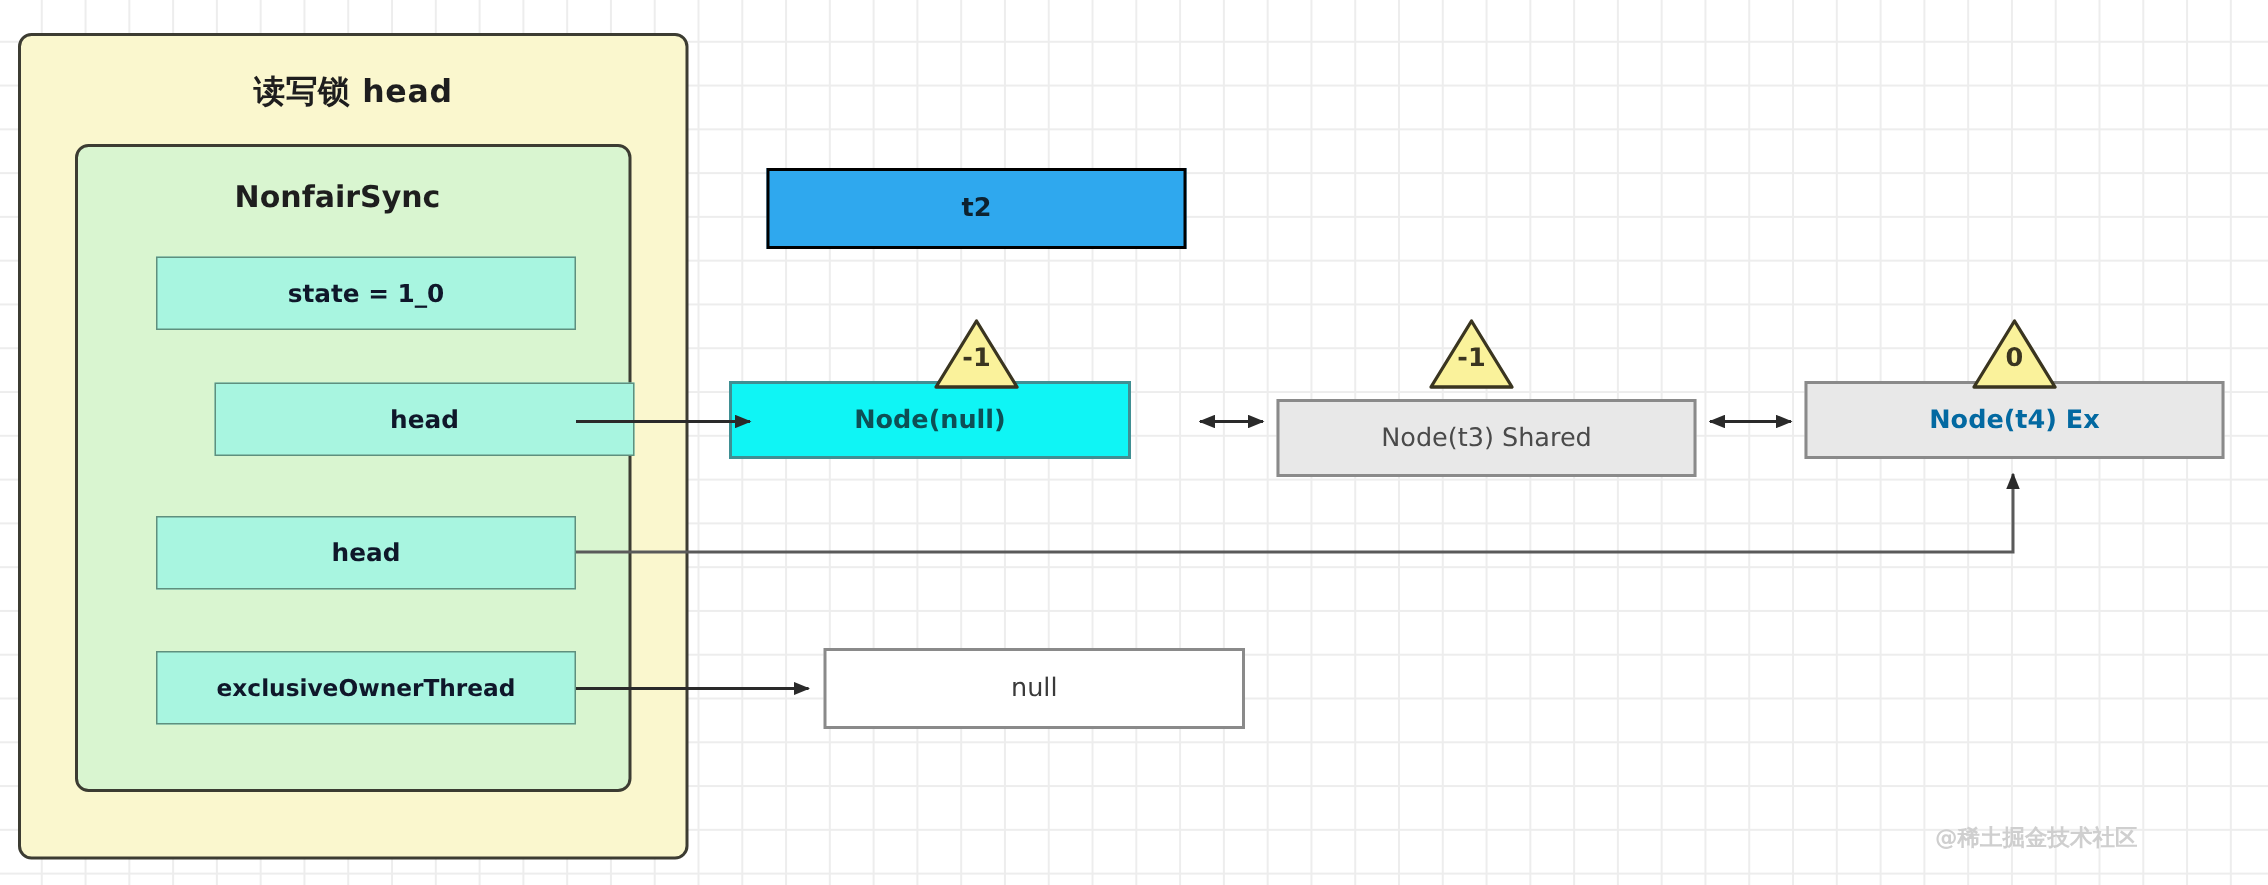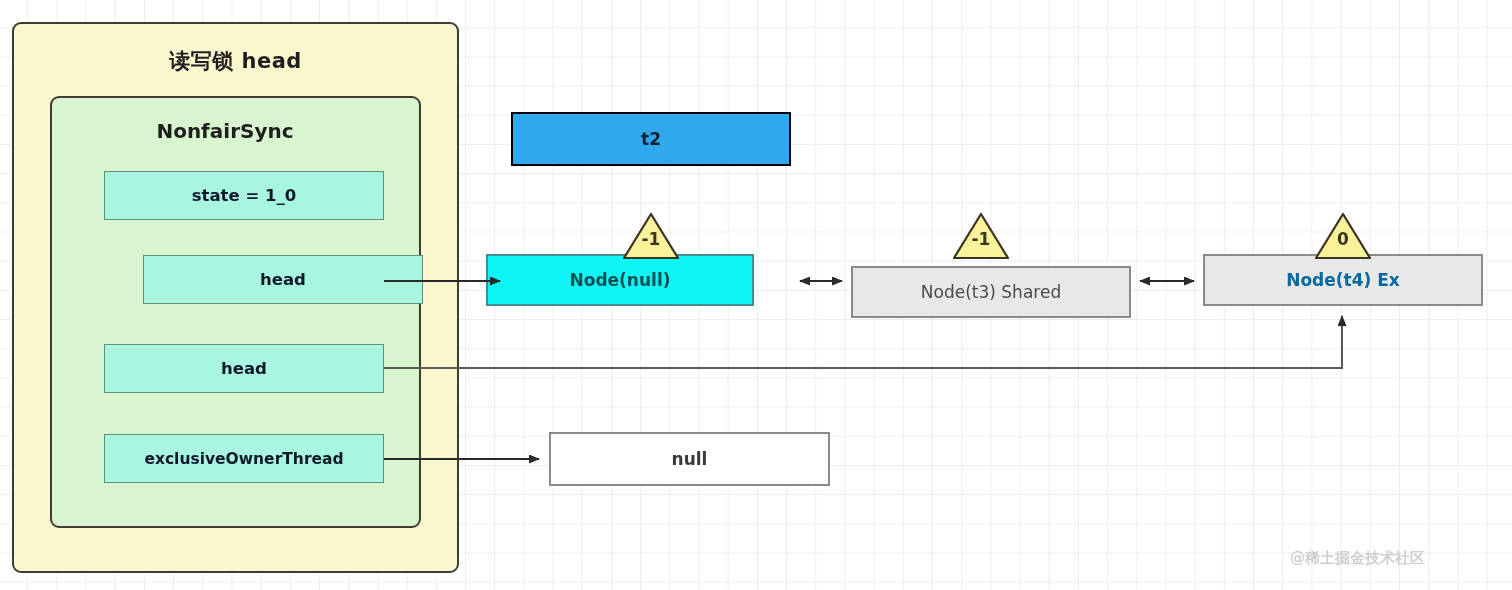--- a/index.html
+++ b/index.html
@@ -73,7 +73,7 @@
   #box-null{
     left:549px;top:432px;width:281px;height:54px;
     background:#FFFFFF;border:2px solid #8a8a8a;
-    font-size:17px;font-weight:bold;color:#3a3a3a;
+    font-size:17px;font-weight:normal;color:#3a3a3a;
   }
 
   

